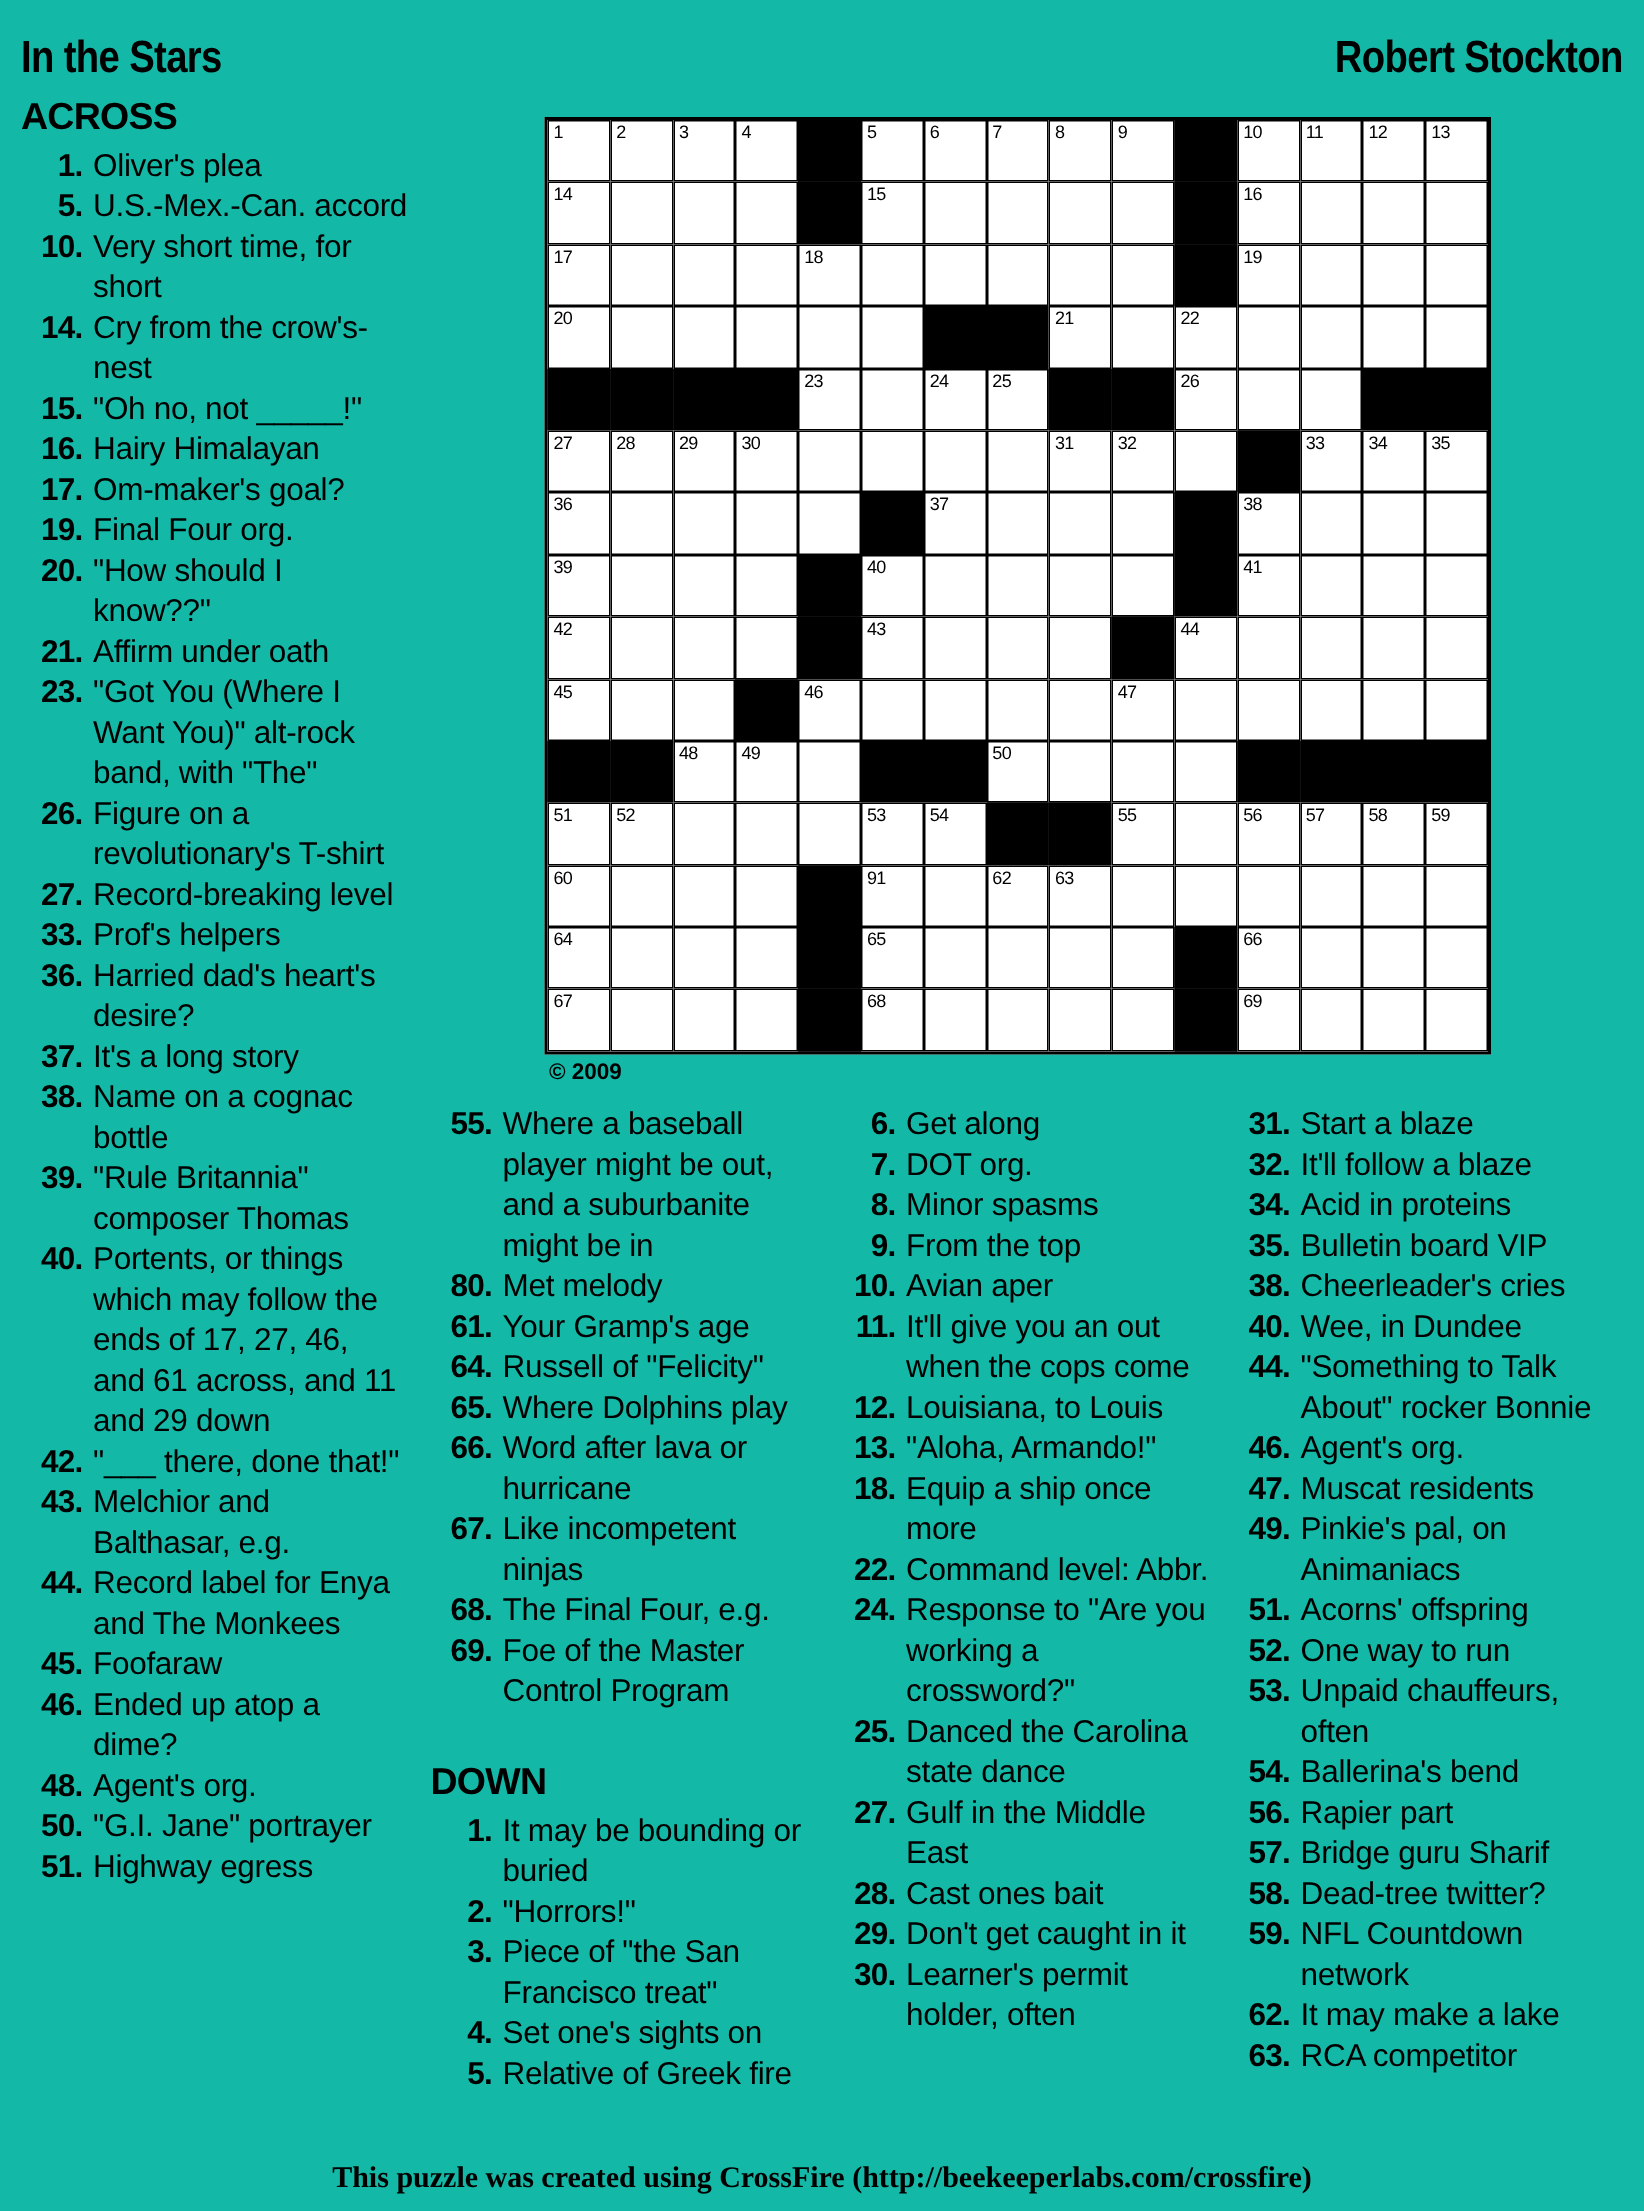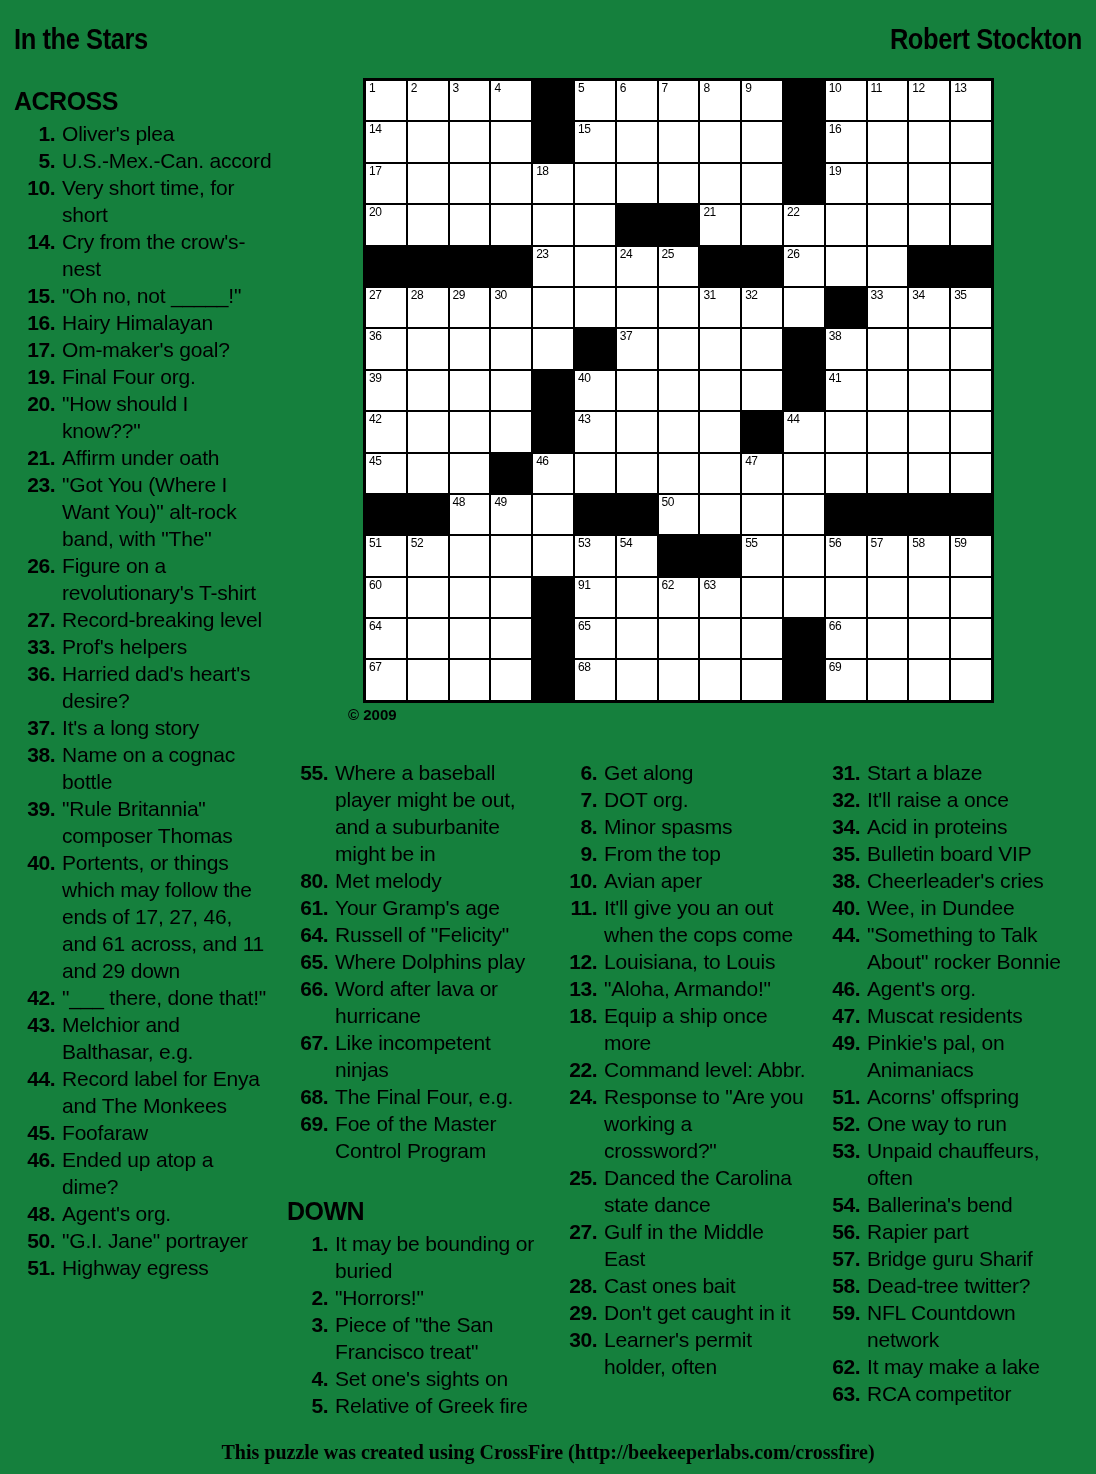--- a/index.html
+++ b/index.html
@@ -4,7 +4,7 @@
 <style>
   html,body { margin:0; padding:0; background:#ffffff; }
   #page {
-    position:relative; width:1096px; height:1474px; background:#15803d;
+    position:relative; width:1096px; height:1474px; background:#14b8a6;
     font-family:"Liberation Sans", sans-serif; color:#000; overflow:hidden;
   }
   .hdr-title {

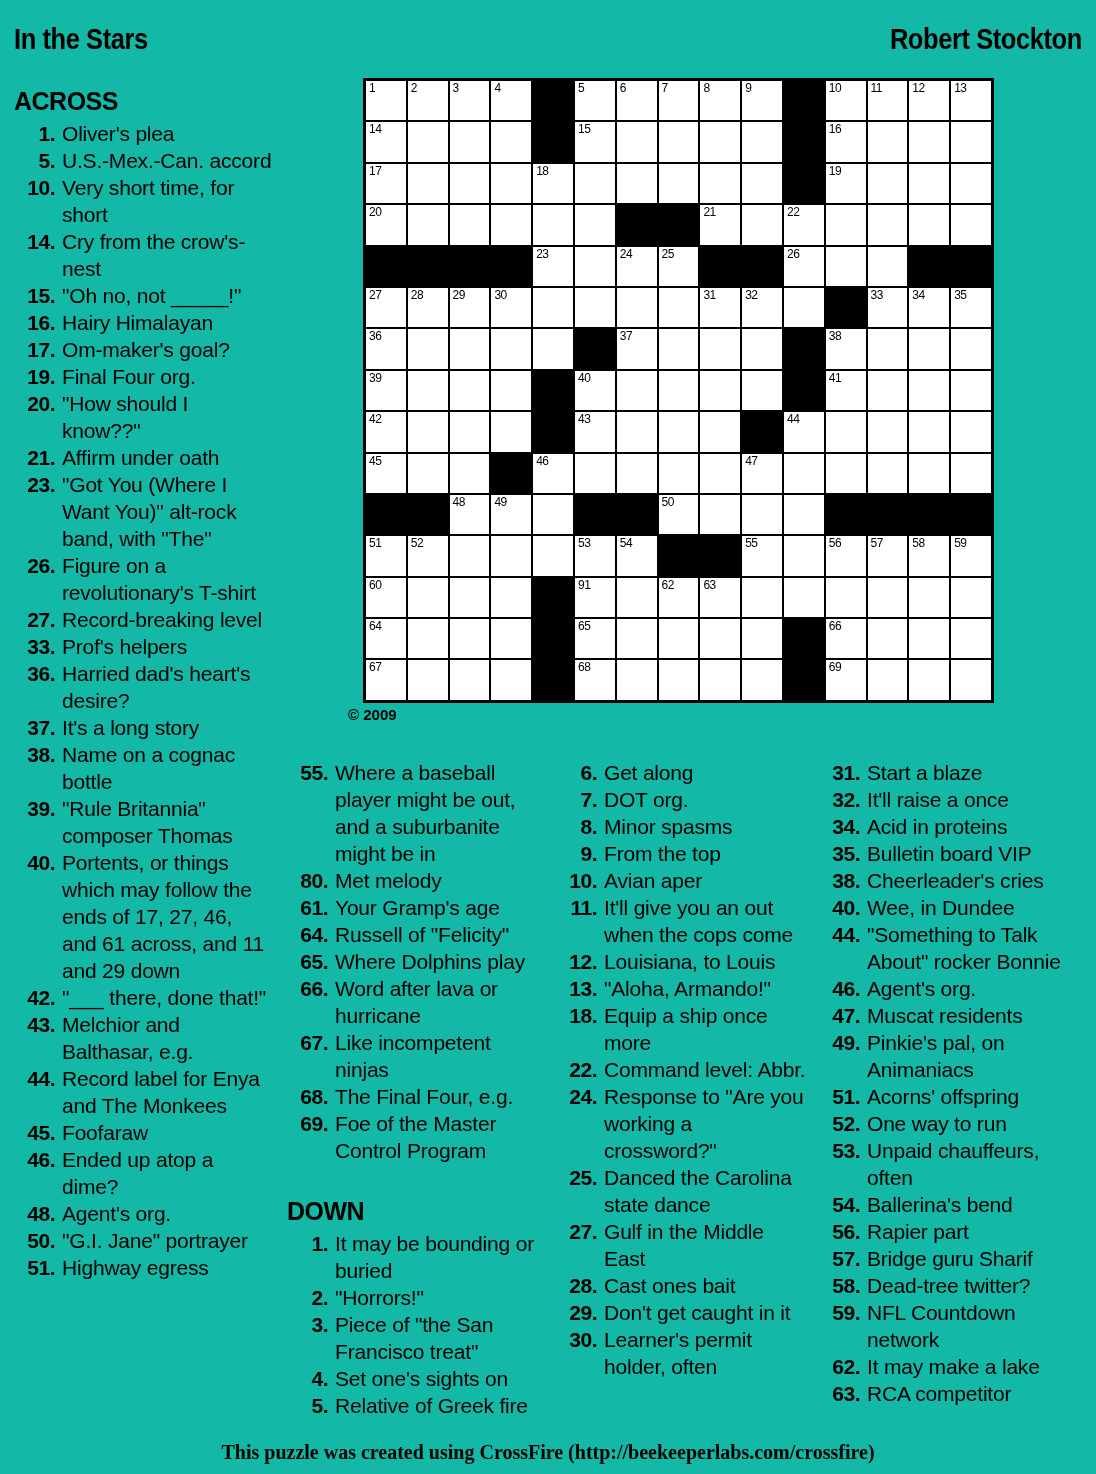--- a/index.html
+++ b/index.html
@@ -36,7 +36,7 @@
     font-size:15px; font-weight:bold;
   }
   
-  .clue-col { position:absolute; font-size:21px; line-height:27px;margin-top:23px; }
+  .clue-col { position:absolute; font-size:21px; line-height:27px; }
   .col1 { left:14px;  top:63px;  width:258px; }
   .col2 { left:287px; top:736px; width:252px; }
   .col3 { left:556px; top:736px; width:252px; }

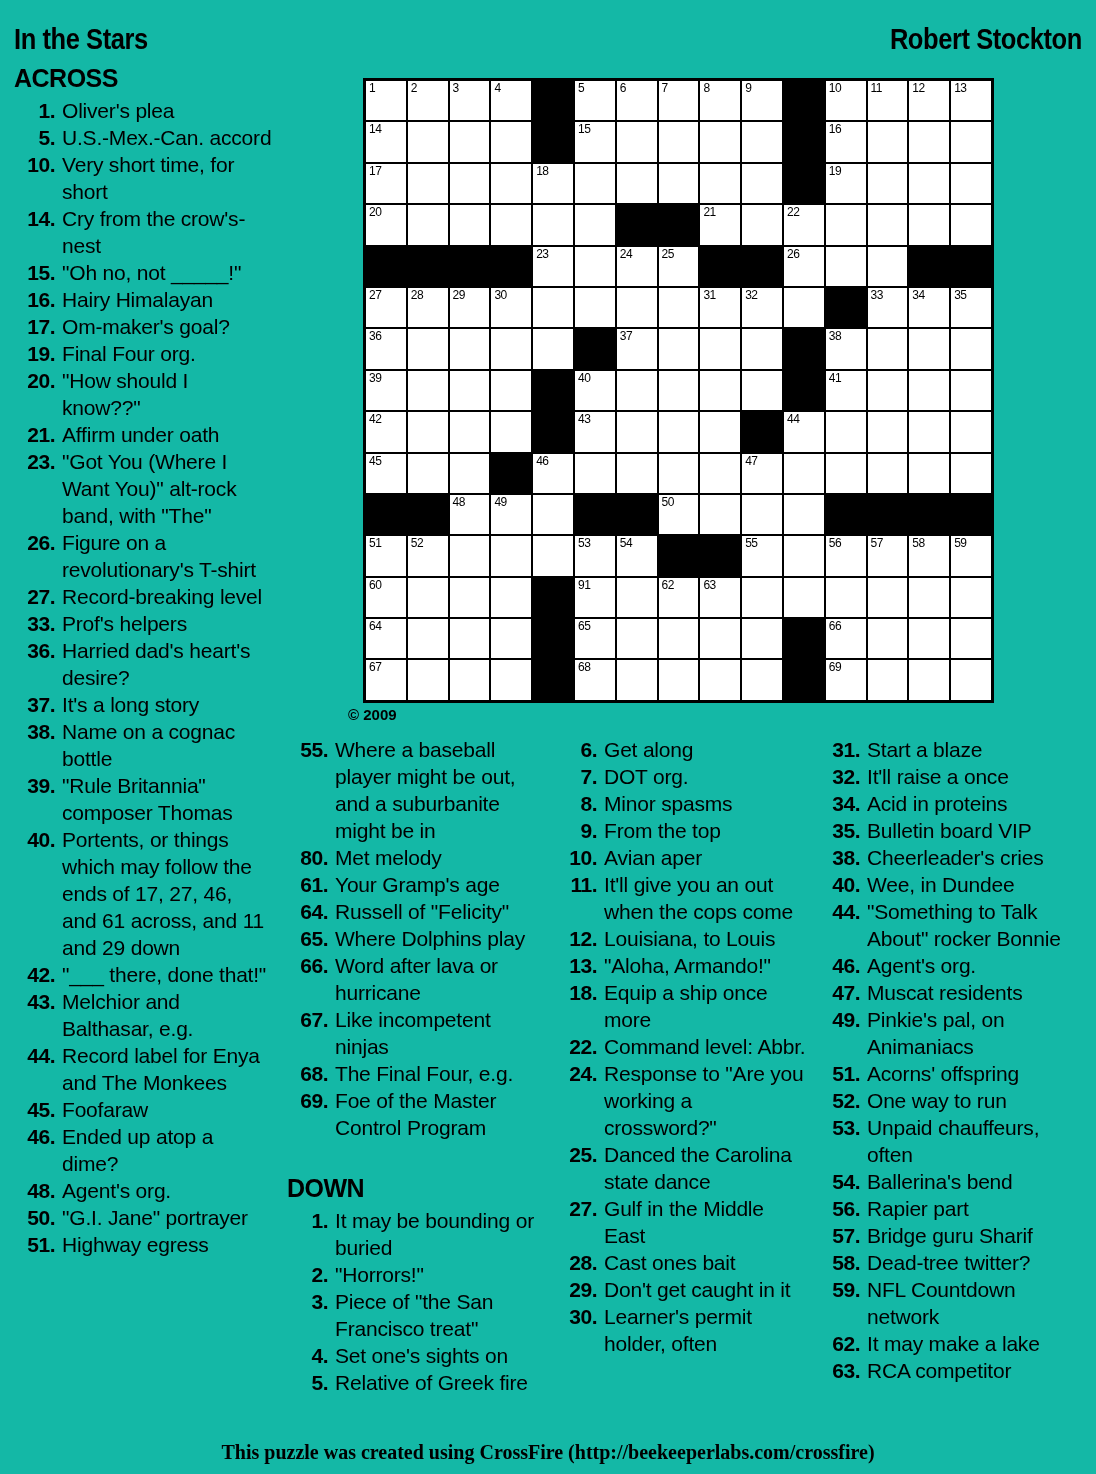--- a/index.html
+++ b/index.html
@@ -32,7 +32,7 @@
     font-size:12px; line-height:13px; letter-spacing:-0.5px;
   }
   .copyright {
-    position:absolute; left:348px; top:706px;
+    position:absolute; left:366px; top:706px;
     font-size:15px; font-weight:bold;
   }
   

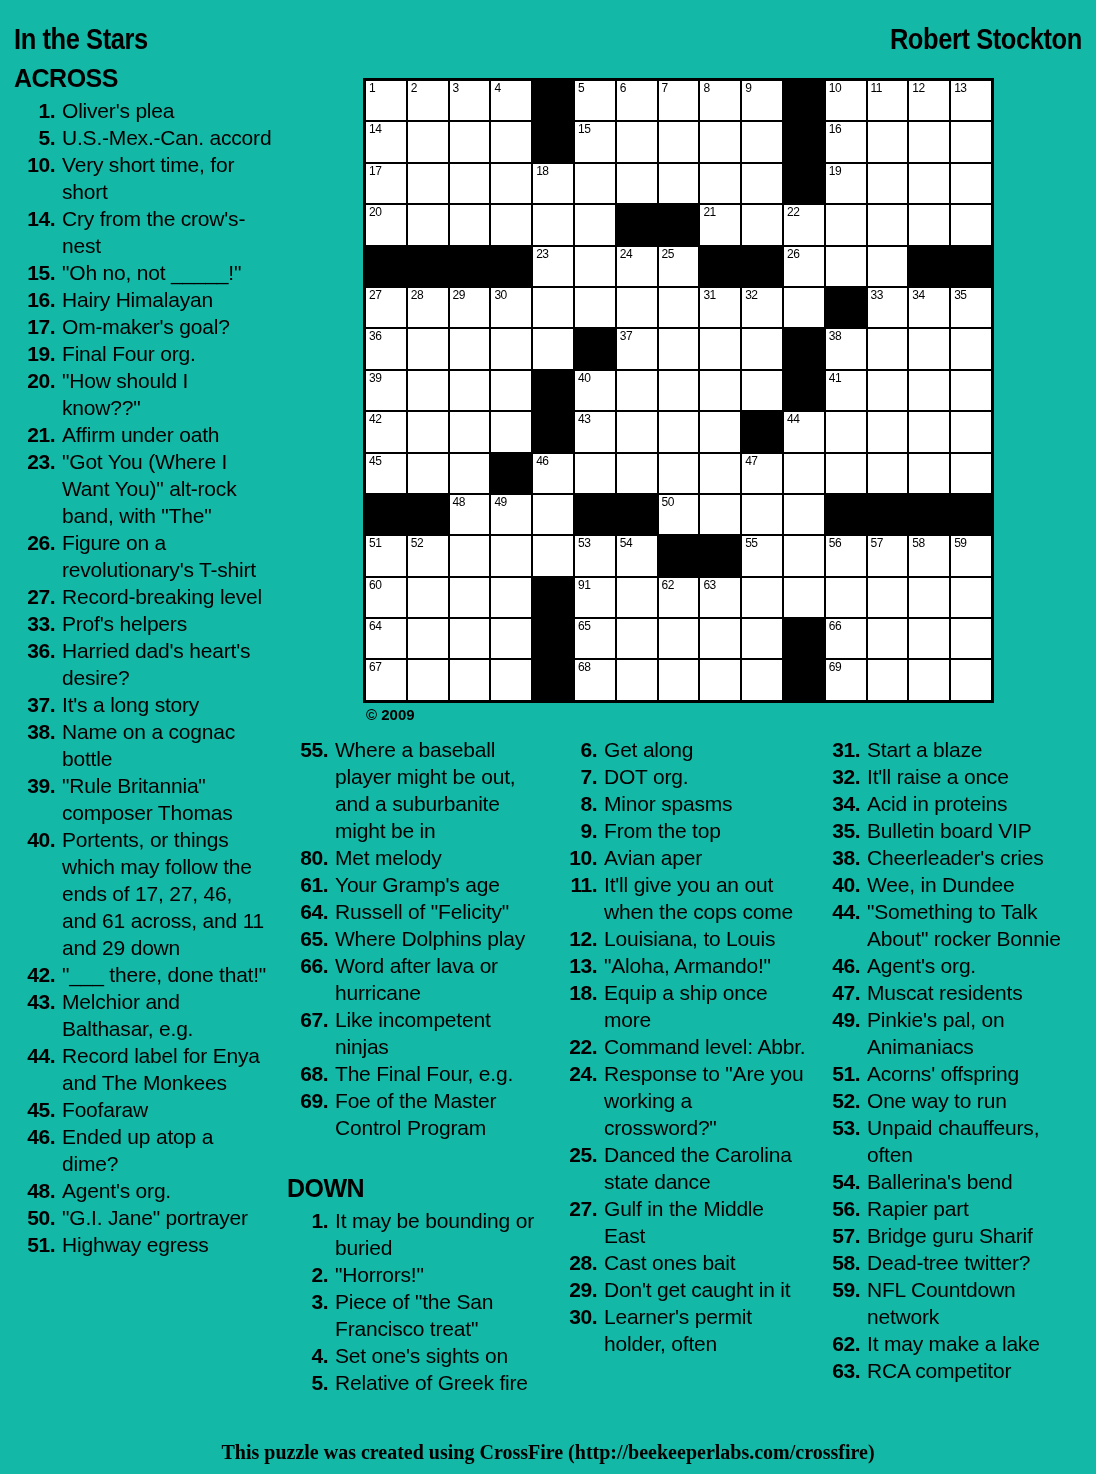--- a/index.html
+++ b/index.html
@@ -682,7 +682,7 @@
         </div>
         <div class="clue">
           <span class="cnum">32.</span>
-          <span class="ctext">It'll raise a once</span>
+          <span class="ctext">It'll follow a blaze</span>
         </div>
         <div class="clue">
           <span class="cnum">34.</span>

